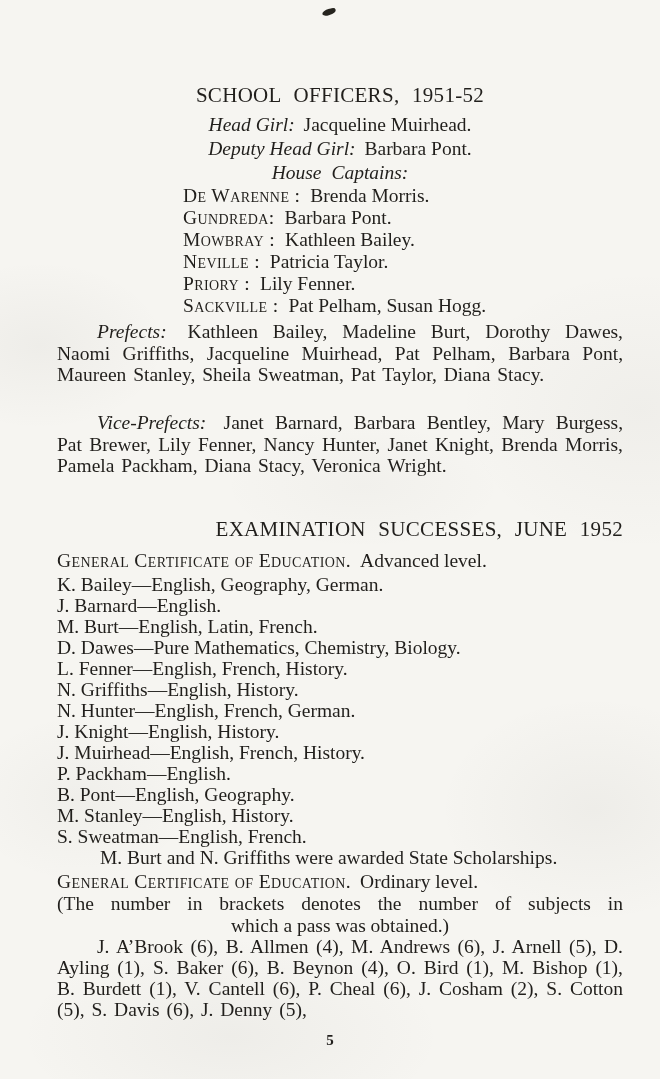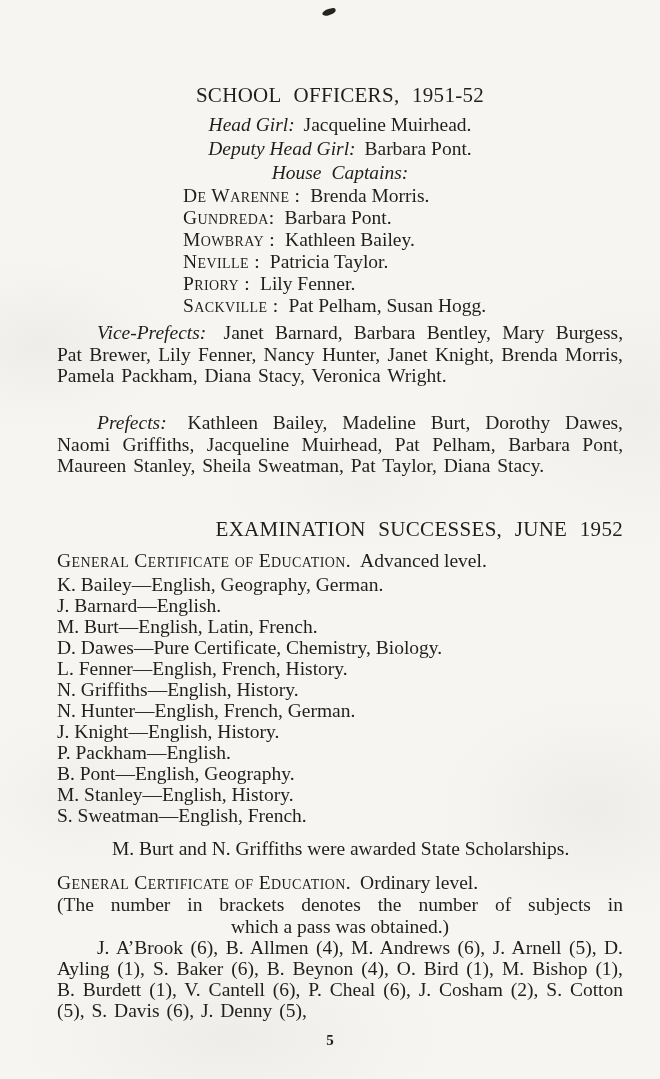--- a/index.html
+++ b/index.html
@@ -166,14 +166,14 @@
       </li>
     </ul>
 
+    <p class="para prefects">
+      <em>Prefects:</em>
+      <span>Kathleen Bailey, Madeline Burt, Dorothy Dawes, Naomi Griffiths, Jacqueline Muirhead, Pat Pelham, Barbara Pont, Maureen Stanley, Sheila Sweatman, Pat Taylor, Diana Stacy.</span>
+    </p>
+
     <p class="para vice">
       <em>Vice-Prefects:</em>
       <span>Janet Barnard, Barbara Bentley, Mary Burgess, Pat Brewer, Lily Fenner, Nancy Hunter, Janet Knight, Brenda Morris, Pamela Packham, Diana Stacy, Veronica Wright.</span>
-    </p>
-
-    <p class="para prefects">
-      <em>Prefects:</em>
-      <span>Kathleen Bailey, Madeline Burt, Dorothy Dawes, Naomi Griffiths, Jacqueline Muirhead, Pat Pelham, Barbara Pont, Maureen Stanley, Sheila Sweatman, Pat Taylor, Diana Stacy.</span>
     </p>
 
     <h2 class="section-title exam">EXAMINATION SUCCESSES, JUNE 1952</h2>

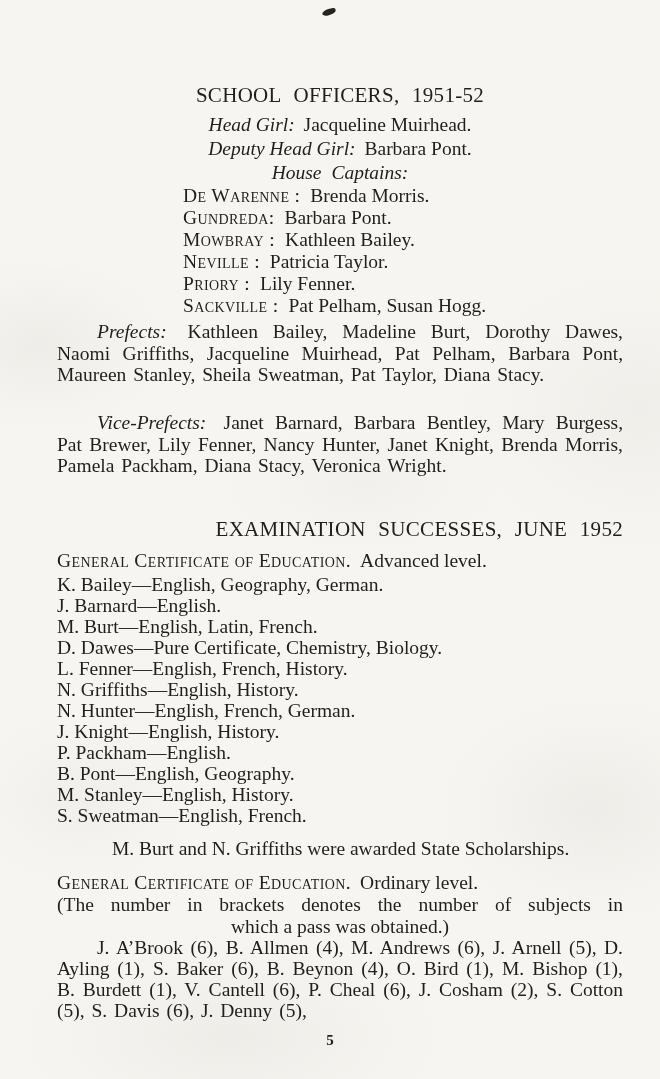--- a/index.html
+++ b/index.html
@@ -186,7 +186,7 @@
       <li>K. Bailey—English, Geography, German.</li>
       <li>J. Barnard—English.</li>
       <li>M. Burt—English, Latin, French.</li>
-      <li>D. Dawes—Pure Certificate, Chemistry, Biology.</li>
+      <li>D. Dawes—Pure Mathematics, Chemistry, Biology.</li>
       <li>L. Fenner—English, French, History.</li>
       <li>N. Griffiths—English, History.</li>
       <li>N. Hunter—English, French, German.</li>

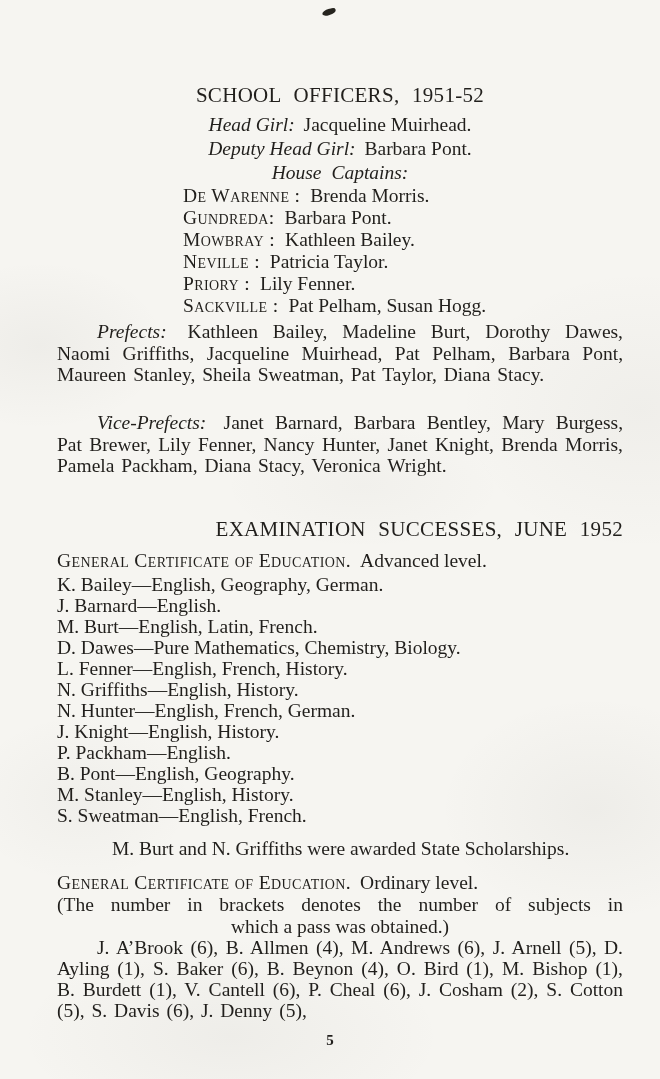--- a/index.html
+++ b/index.html
@@ -191,6 +191,7 @@
       <li>N. Griffiths—English, History.</li>
       <li>N. Hunter—English, French, German.</li>
       <li>J. Knight—English, History.</li>
+      <li>J. Muirhead—English, French, History.</li>
       <li>P. Packham—English.</li>
       <li>B. Pont—English, Geography.</li>
       <li>M. Stanley—English, History.</li>

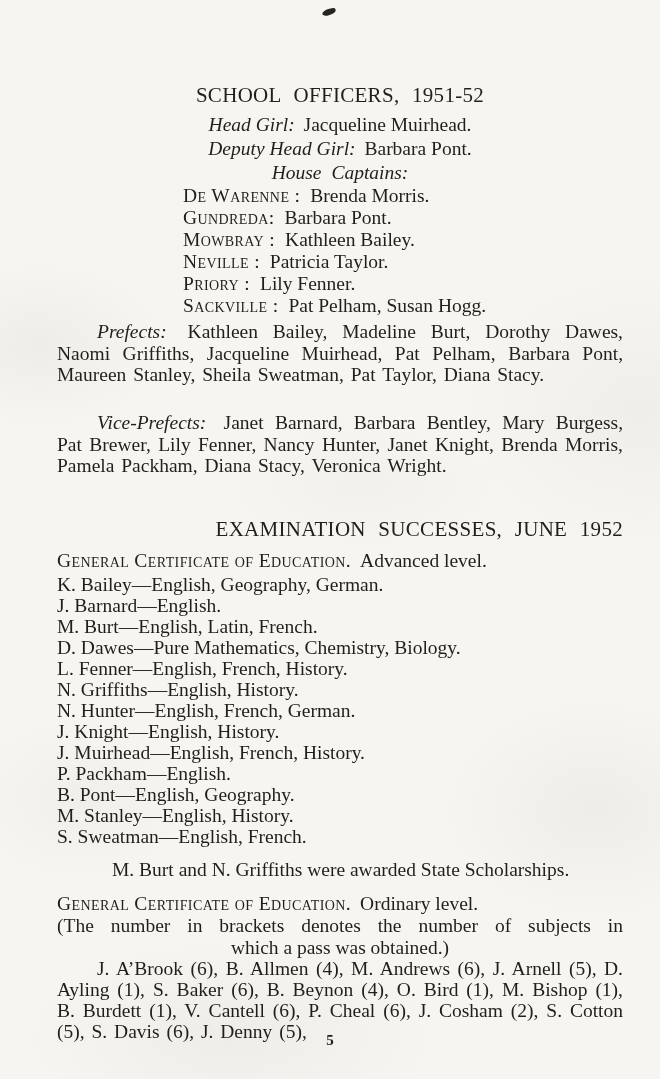--- a/index.html
+++ b/index.html
@@ -90,7 +90,7 @@
   .results li { white-space: nowrap; }
 
   .scholarship {
-    margin: 12px;
+    margin: 0;
     padding-left: 43px;
     line-height: 22px;
   }

